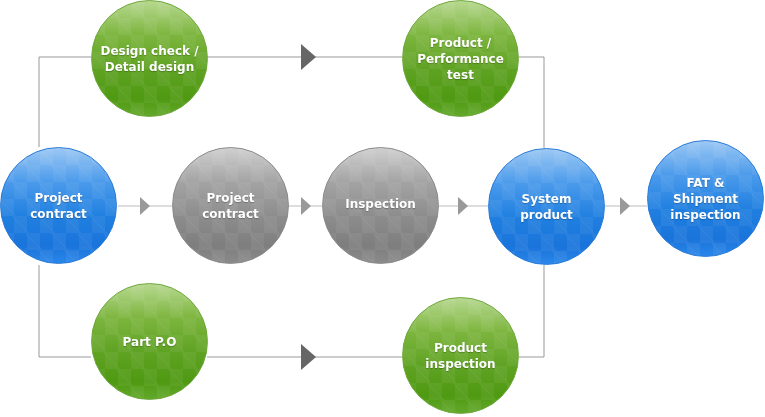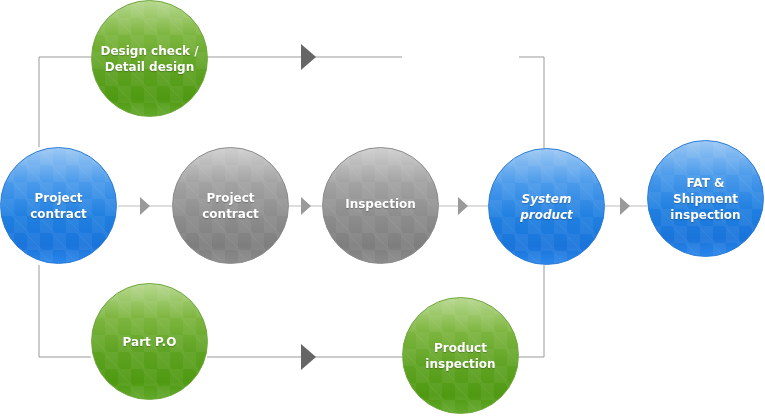--- a/index.html
+++ b/index.html
@@ -63,6 +63,10 @@
     <span>Design check /
 Detail design</span>
   </div>
+  <div class="node green" style="left:402px; top:0px;">
+    <span>Product /
+Performance test</span>
+  </div>
   <div class="node gray" style="left:172px; top:147px;">
     <span>Project contract</span>
   </div>

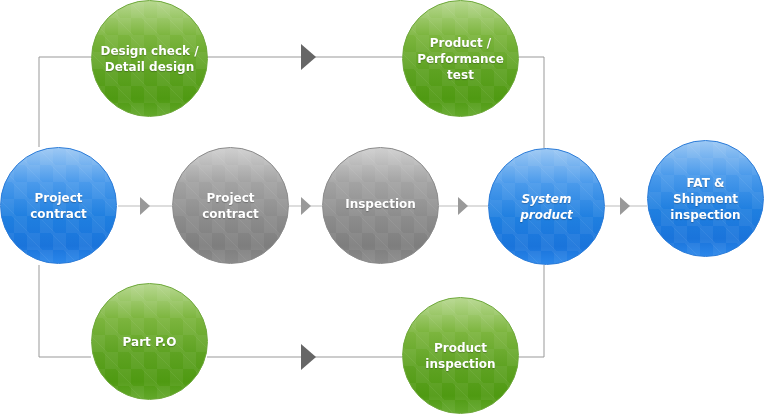--- a/index.html
+++ b/index.html
@@ -73,7 +73,7 @@
   <div class="node gray" style="left:322px; top:147px;">
     <span style="margin-top:-4px;">Inspection</span>
   </div>
-  <div class="node blue" style="left:488px; top:148px;font-style:italic;">
+  <div class="node blue" style="left:488px; top:148px;">
     <span>System product</span>
   </div>
   <div class="node blue" style="left:647px; top:140px;">

